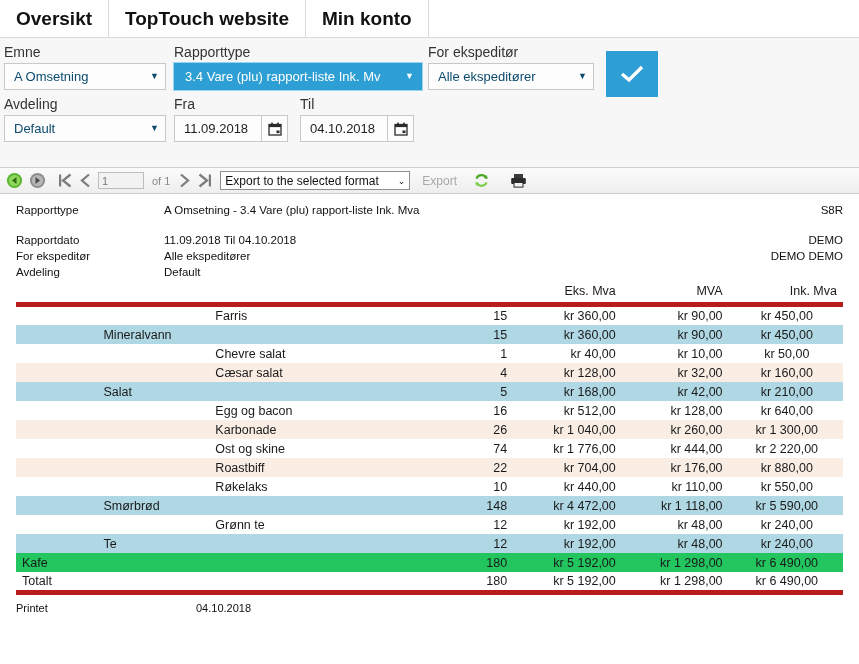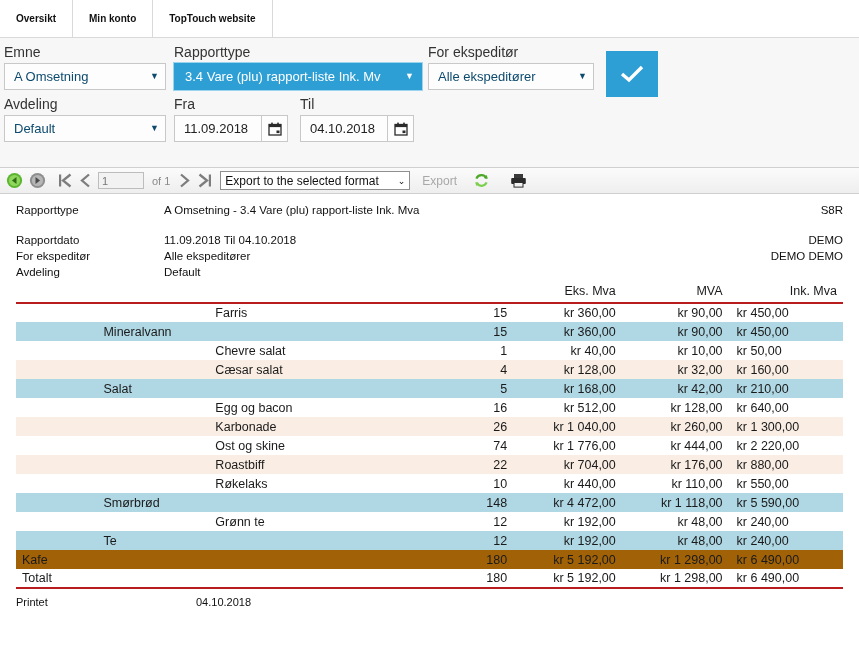--- a/index.html
+++ b/index.html
@@ -26,7 +26,7 @@
     align-items: center;
     padding: 0 16px;
     font-weight: bold;
-    font-size: 10px;
+    font-size: 19px;
     color: #111;
     border-right: 1px solid #d9d9d9;
     cursor: pointer;

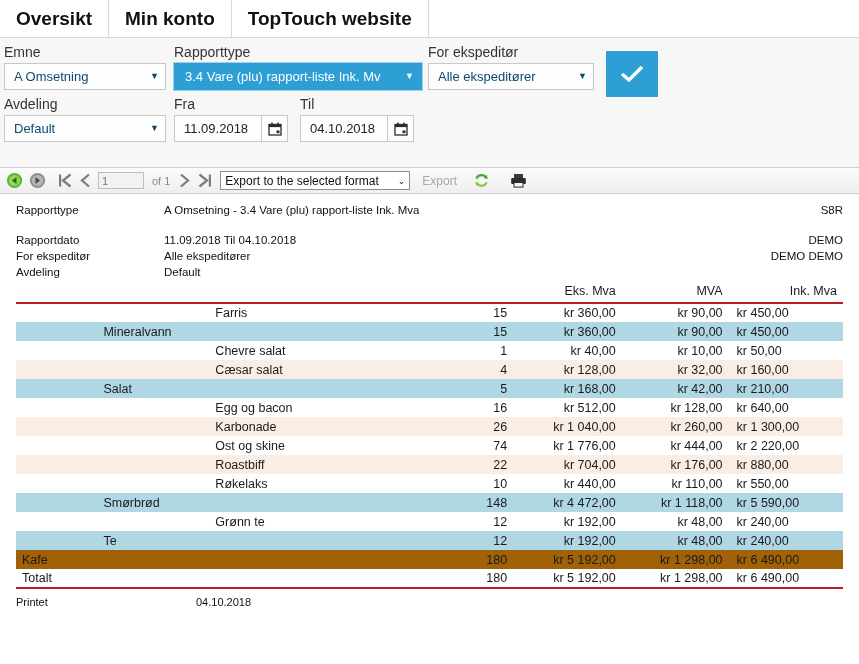--- a/index.html
+++ b/index.html
@@ -175,10 +175,10 @@
     <span>Oversikt</span>
   </div>
   <div class="tab">
+    <span>TopTouch website</span>
+  </div>
+  <div class="tab">
     <span>Min konto</span>
-  </div>
-  <div class="tab">
-    <span>TopTouch website</span>
   </div>
   <div class="tabbar-filler"></div>
 </div>

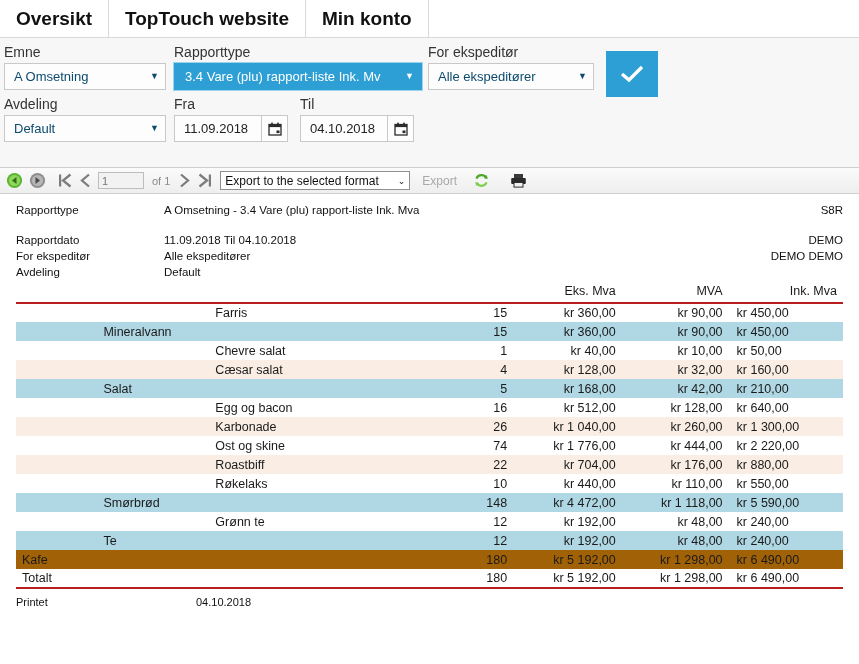--- a/index.html
+++ b/index.html
@@ -160,7 +160,7 @@
   .c-mva { width: 110px; text-align: right; padding-right: 14px !important; }
   .c-ink { width: 110px; text-align: left; padding-right: 6px !important; }
   tr.hdr td { font-size: 12.5px; text-align: right; padding-bottom: 4px; }
-  .rule-bottom td { border-bottom: 2px solid #b91c1c; }
+  .rule-bottom td { border-bottom: 5px solid #b91c1c; }
   tr.tint td { background: #faeee4; }
   tr.sub td { background: #b0d8e4; }
   tr.grand td { background: #a16207; }

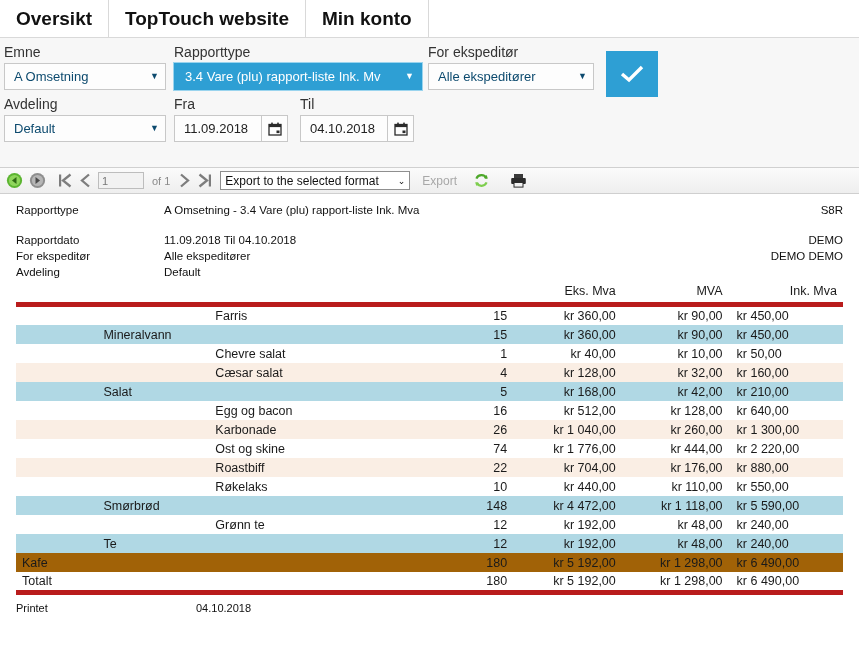--- a/index.html
+++ b/index.html
@@ -158,7 +158,7 @@
   .c-qty { width: 120px; text-align: right; padding-right: 14px !important; }
   .c-ex  { width: 112px; text-align: right; padding-right: 14px !important; }
   .c-mva { width: 110px; text-align: right; padding-right: 14px !important; }
-  .c-ink { width: 110px; text-align: left; padding-right: 6px !important; }
+  .c-ink { width: 110px; text-align: center; padding-right: 6px !important; }
   tr.hdr td { font-size: 12.5px; text-align: right; padding-bottom: 4px; }
   .rule-bottom td { border-bottom: 5px solid #b91c1c; }
   tr.tint td { background: #faeee4; }

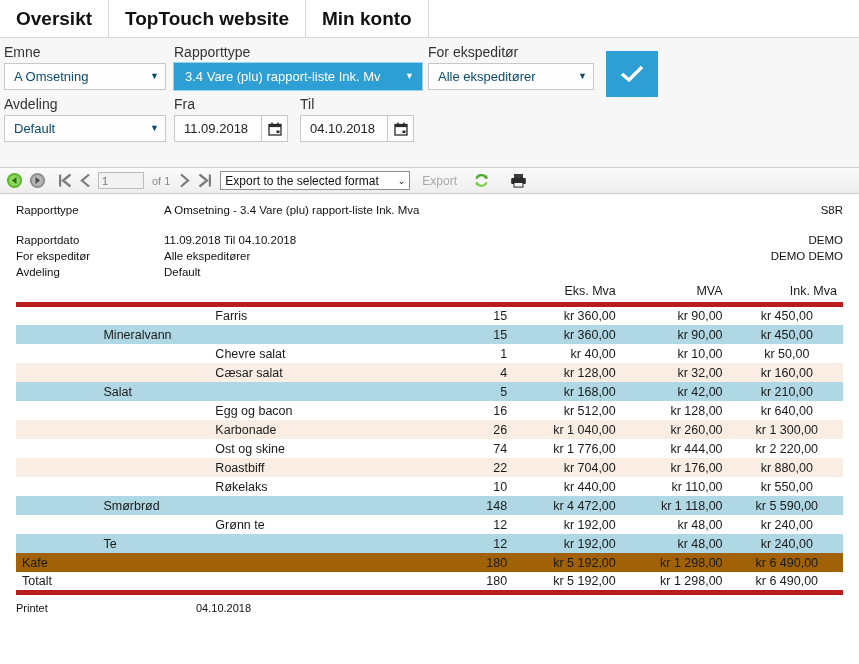--- a/index.html
+++ b/index.html
@@ -163,7 +163,7 @@
   .rule-bottom td { border-bottom: 5px solid #b91c1c; }
   tr.tint td { background: #faeee4; }
   tr.sub td { background: #b0d8e4; }
-  tr.grand td { background: #a16207; }
+  tr.grand td { background: #22c55e; }
   .printed { font-size: 11px; color: #111; padding-top: 7px; display: flex; }
   .printed .p-lbl { width: 180px; }
 </style>

